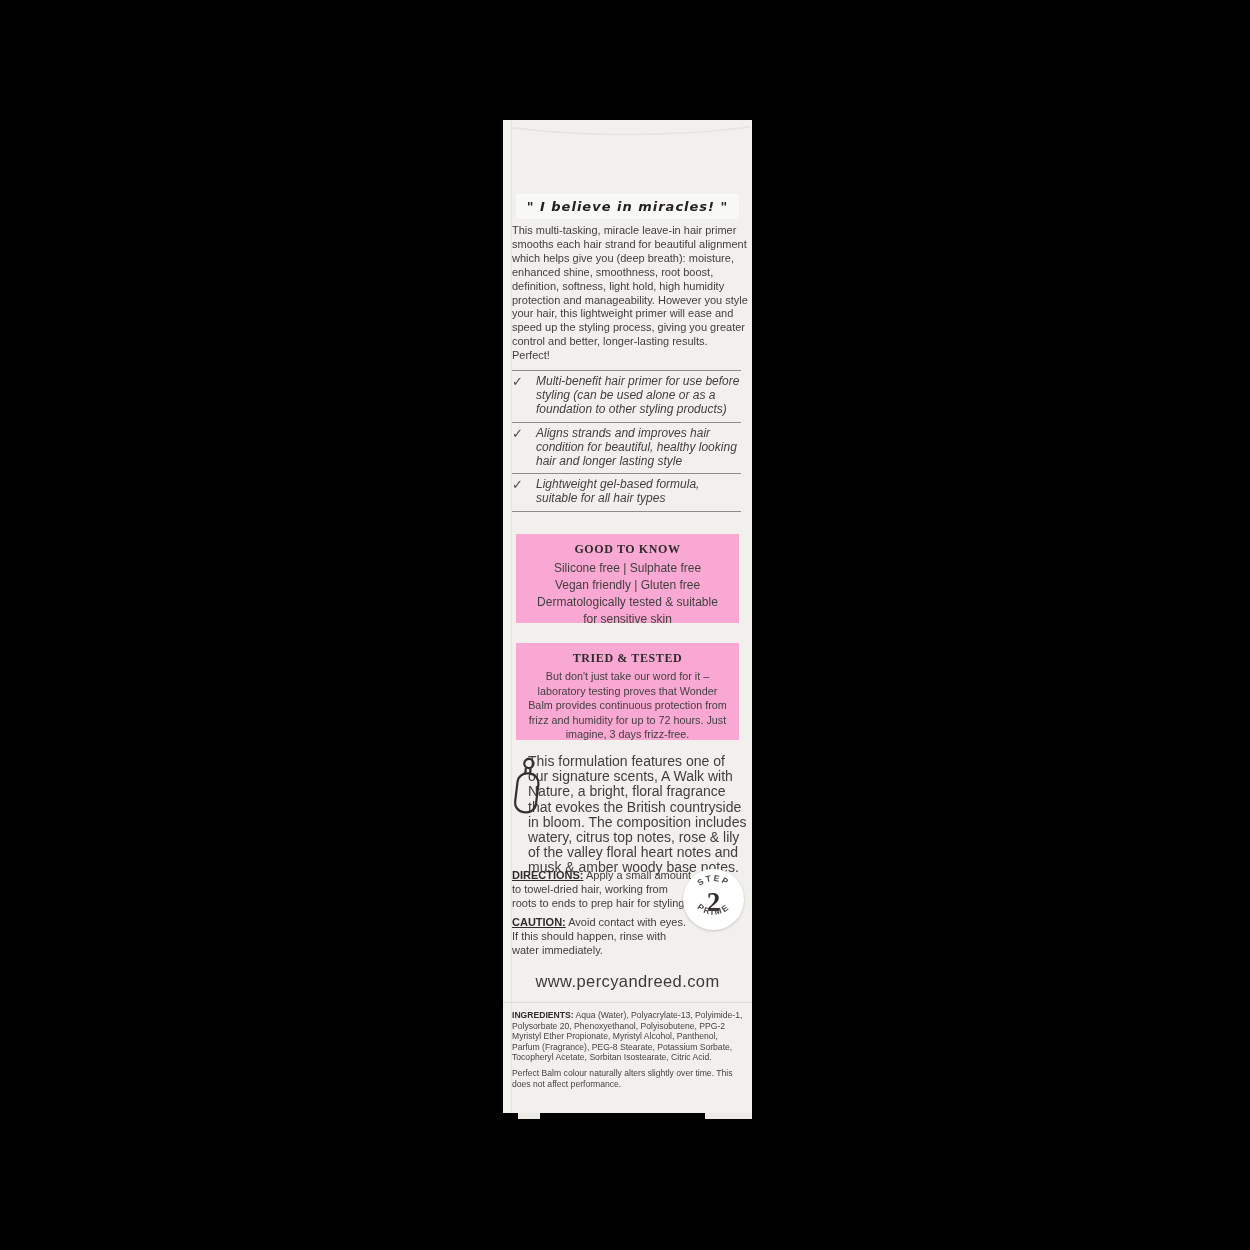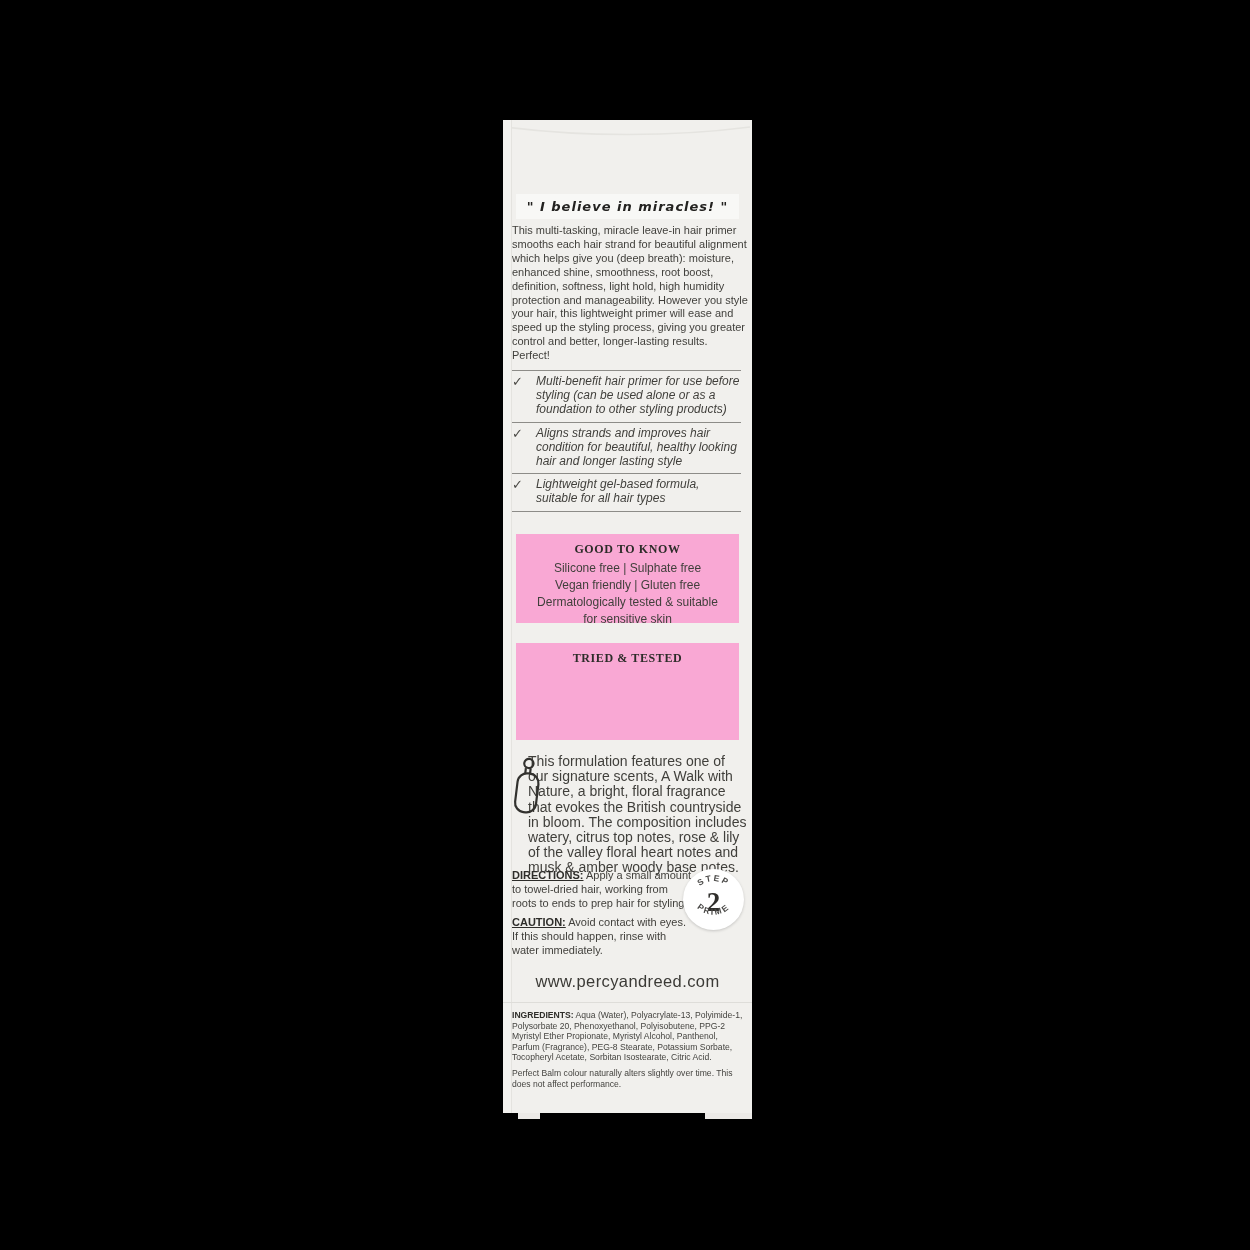--- a/index.html
+++ b/index.html
@@ -119,6 +119,7 @@
 
   <div class="panel panel-tt">
     <div class="ptitle">TRIED &amp; TESTED</div>
+    <div class="tt-body">But don't just take our word for it – laboratory testing proves that Wonder Balm provides continuous protection from frizz and humidity for up to 72 hours. Just imagine, 3 days frizz-free.</div>
   </div>
 
   <div class="frag">

